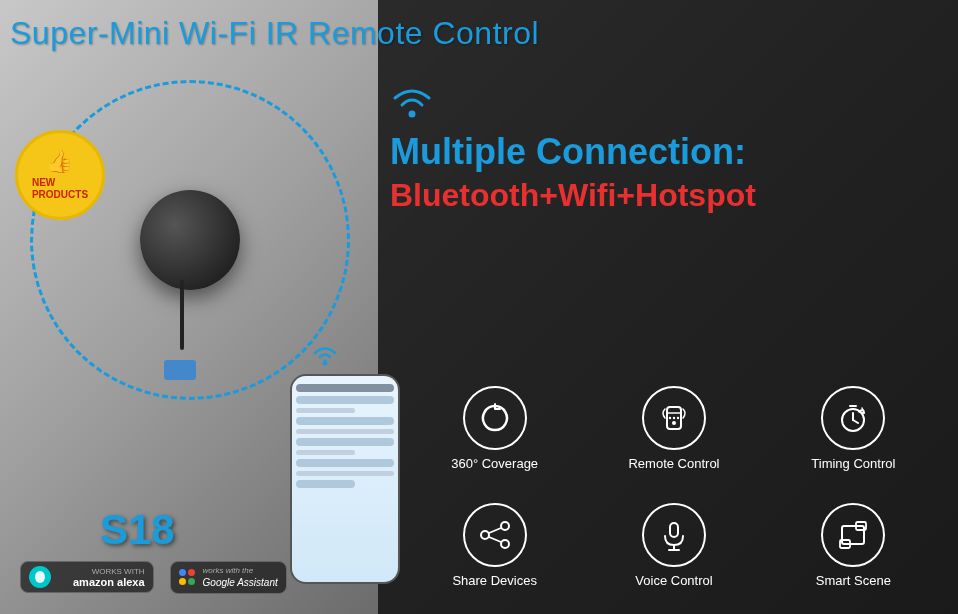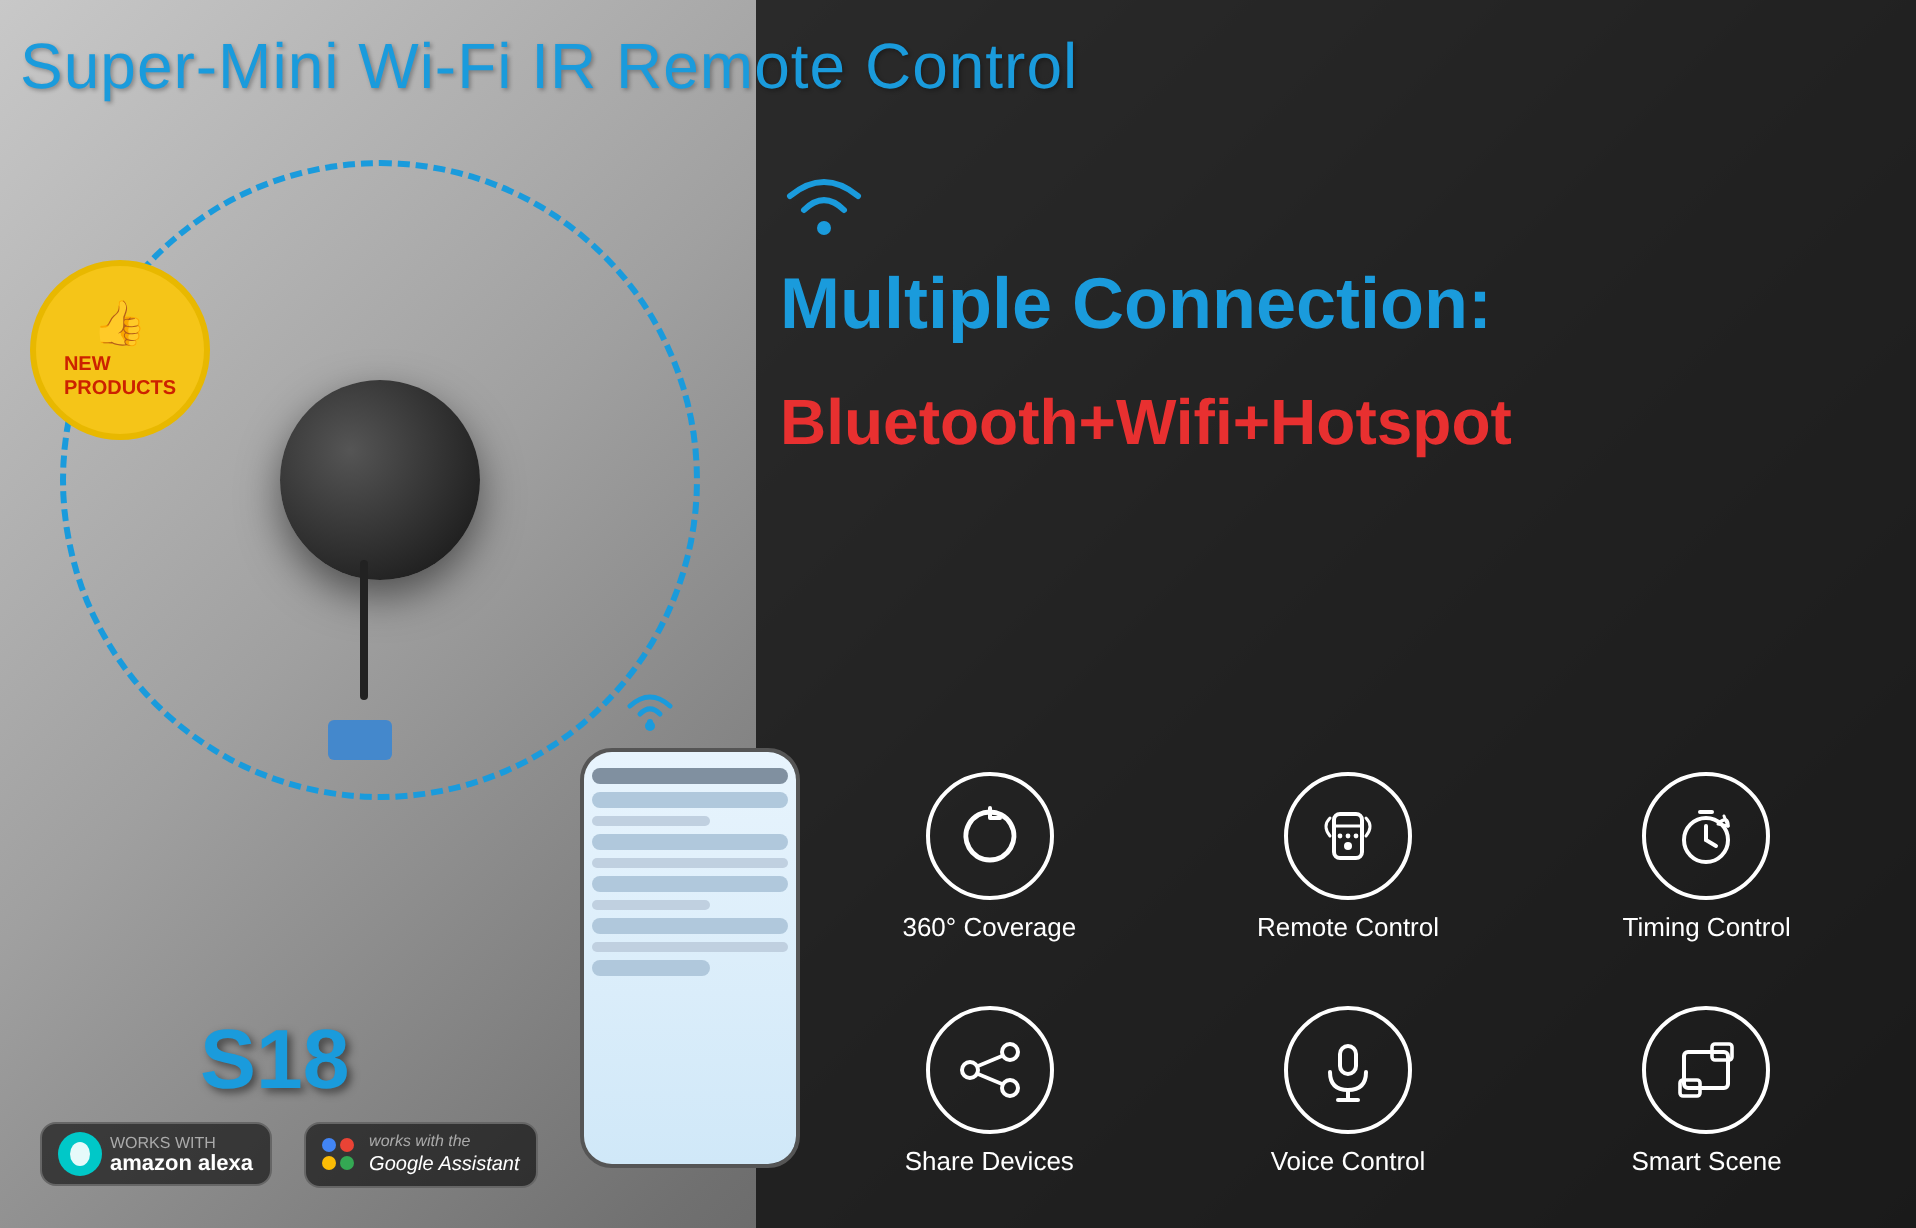--- a/index.html
+++ b/index.html
@@ -241,7 +241,7 @@
       font-weight: 900;
       color: #e83030;
       line-height: 1.2;
-      margin-top: 20px;
+      margin-top: 4px;
     }
 
     

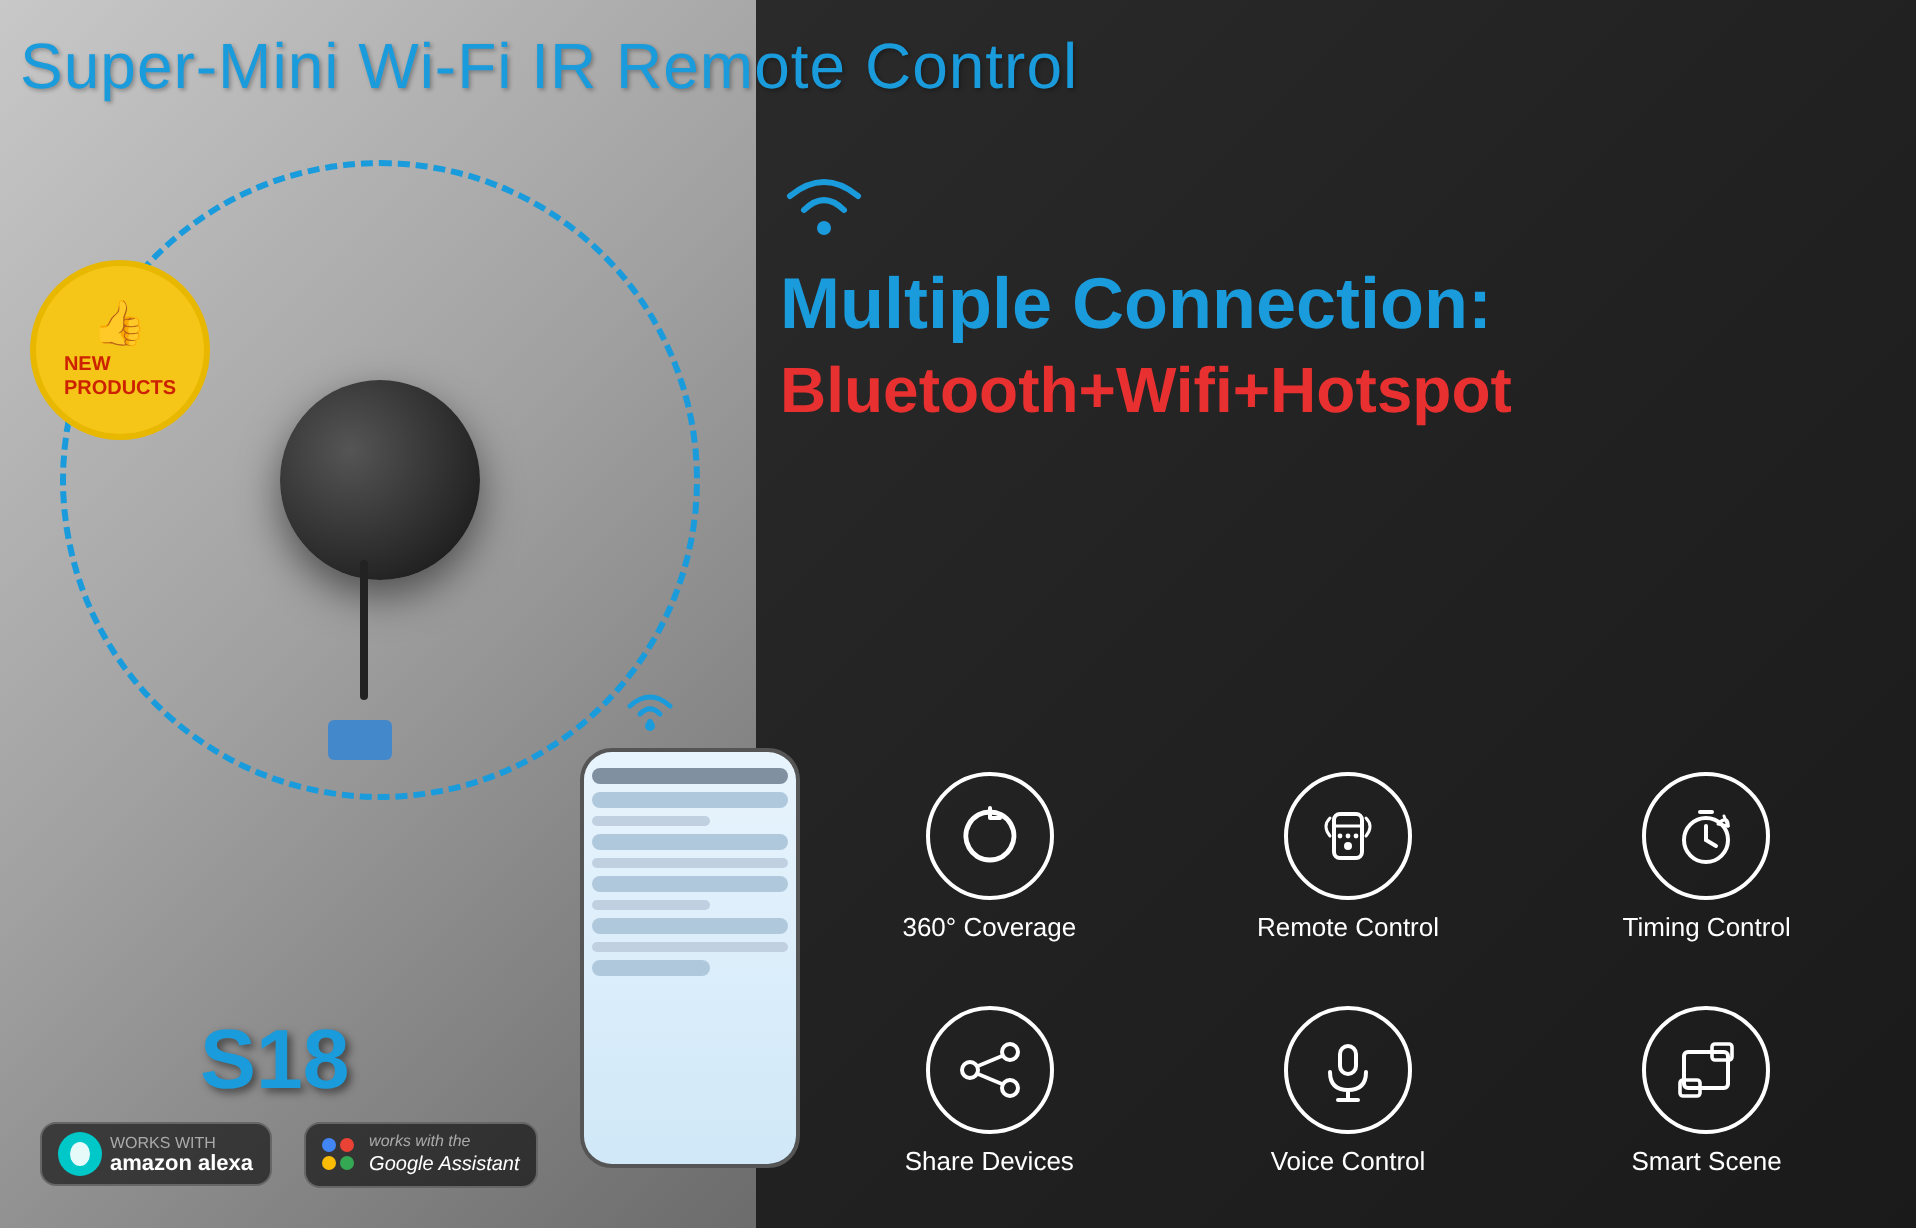--- a/index.html
+++ b/index.html
@@ -298,7 +298,8 @@
       padding: 4px 8px;
       display: flex;
       align-items: center;
-      gap: 4px;
+      gap: 22px;
+      text-align: right;
     }
 
     .alexa-circle {

